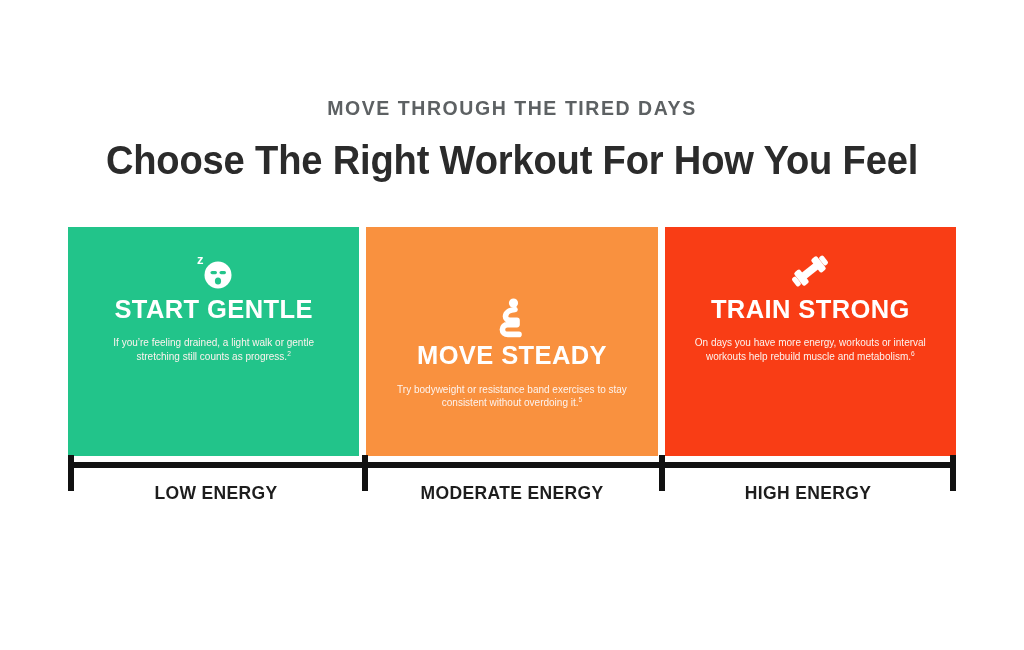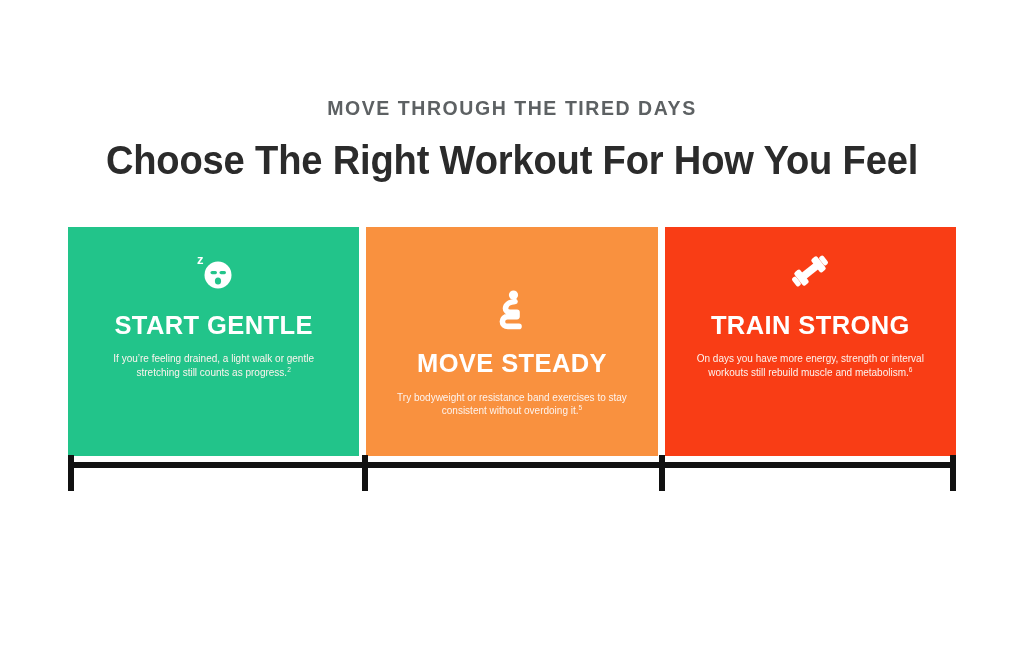--- a/index.html
+++ b/index.html
@@ -86,7 +86,7 @@
     font-weight: 700;
     letter-spacing: 0.4px;
     color: #ffffff;
-    margin: 16px 0 0 0;
+    margin: 0 0 0 0;
     line-height: 1.1;
     white-space: nowrap;
   }

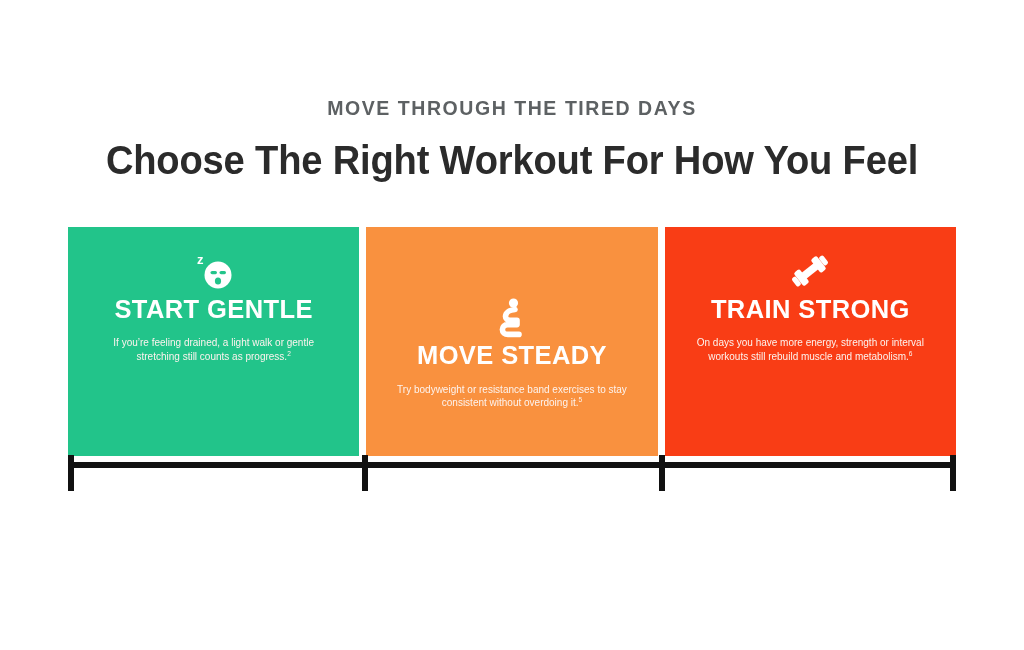--- a/index.html
+++ b/index.html
@@ -220,7 +220,7 @@
         </svg>
       </div>
       <p class="panel-title">TRAIN STRONG</p>
-      <p class="panel-body"><span>On days you have more energy, strength or interval workouts still rebuild muscle and metabolism.</span><sup>6</sup></p>
+      <p class="panel-body"><span>On days you have more energy, workouts or interval workouts help rebuild muscle and metabolism.</span><sup>6</sup></p>
     </div>
   </div>
 

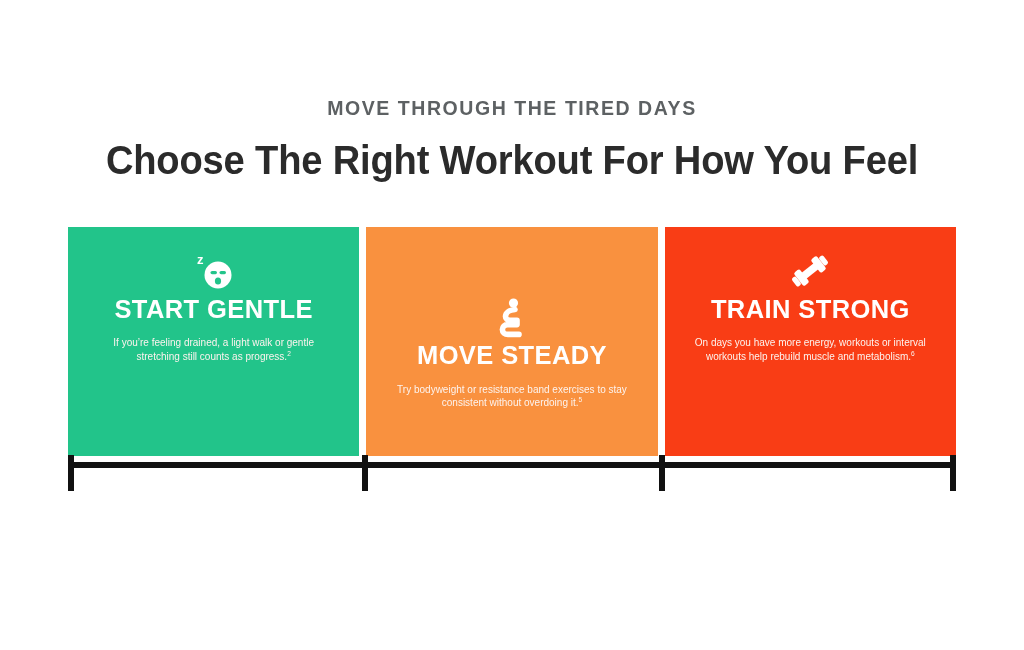--- a/index.html
+++ b/index.html
@@ -230,6 +230,11 @@
     <div class="axis-tick" style="left:300px;"></div>
     <div class="axis-tick" style="left:597px;"></div>
     <div class="axis-tick" style="left:888px;"></div>
+    <div class="axis-labels">
+      <div class="axis-label">LOW ENERGY</div>
+      <div class="axis-label">MODERATE ENERGY</div>
+      <div class="axis-label">HIGH ENERGY</div>
+    </div>
   </div>
 
   <div class="footer">

